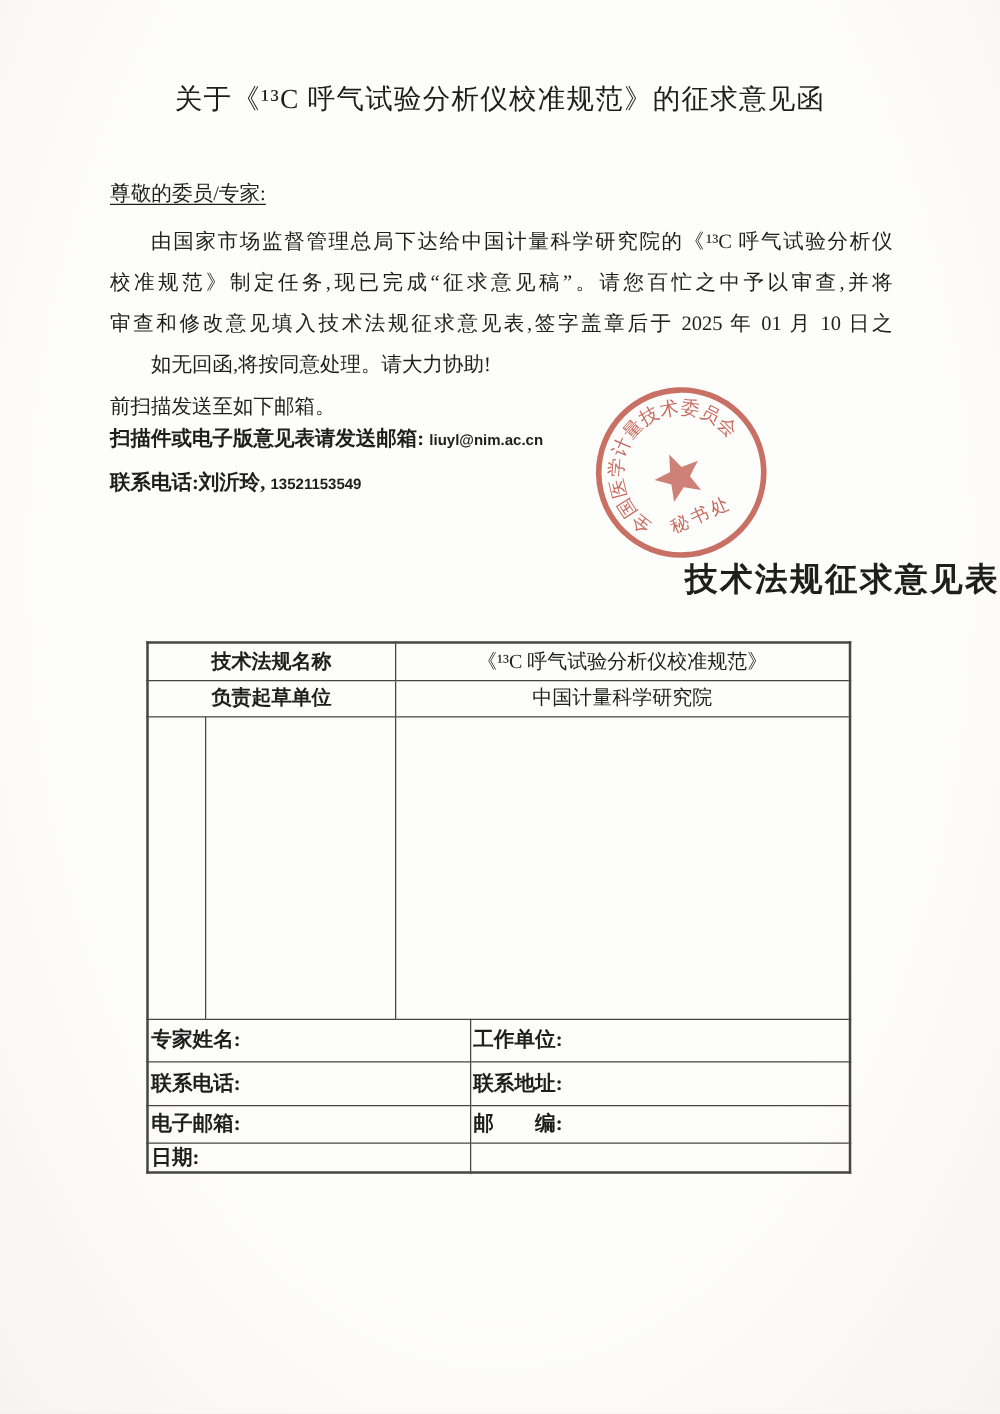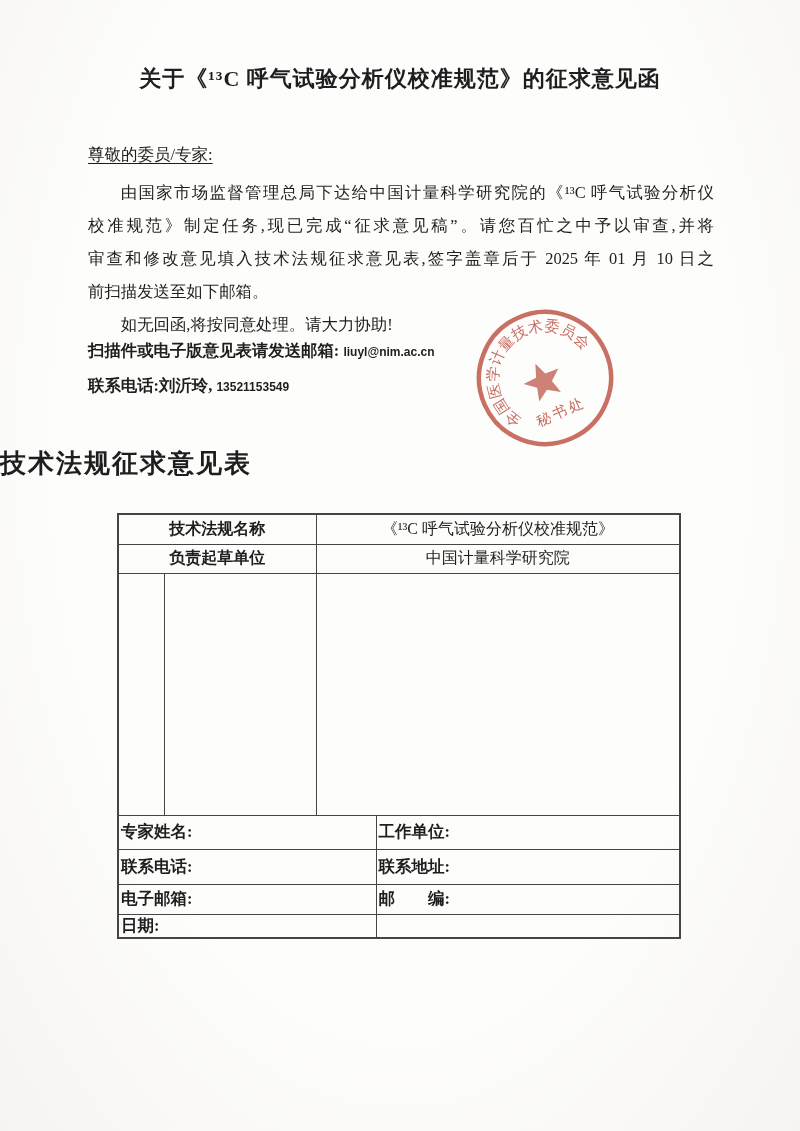--- a/index.html
+++ b/index.html
@@ -15,7 +15,7 @@
   }
   .doc-title{
     position:absolute;top:64px;left:0;width:800px;
-    text-align:center;font-size:22px;font-weight:bold;letter-spacing:1px;
+    text-align:center;font-size:22px;font-weight:normal;letter-spacing:1px;
   }
   .salutation{
     position:absolute;top:144px;left:88px;

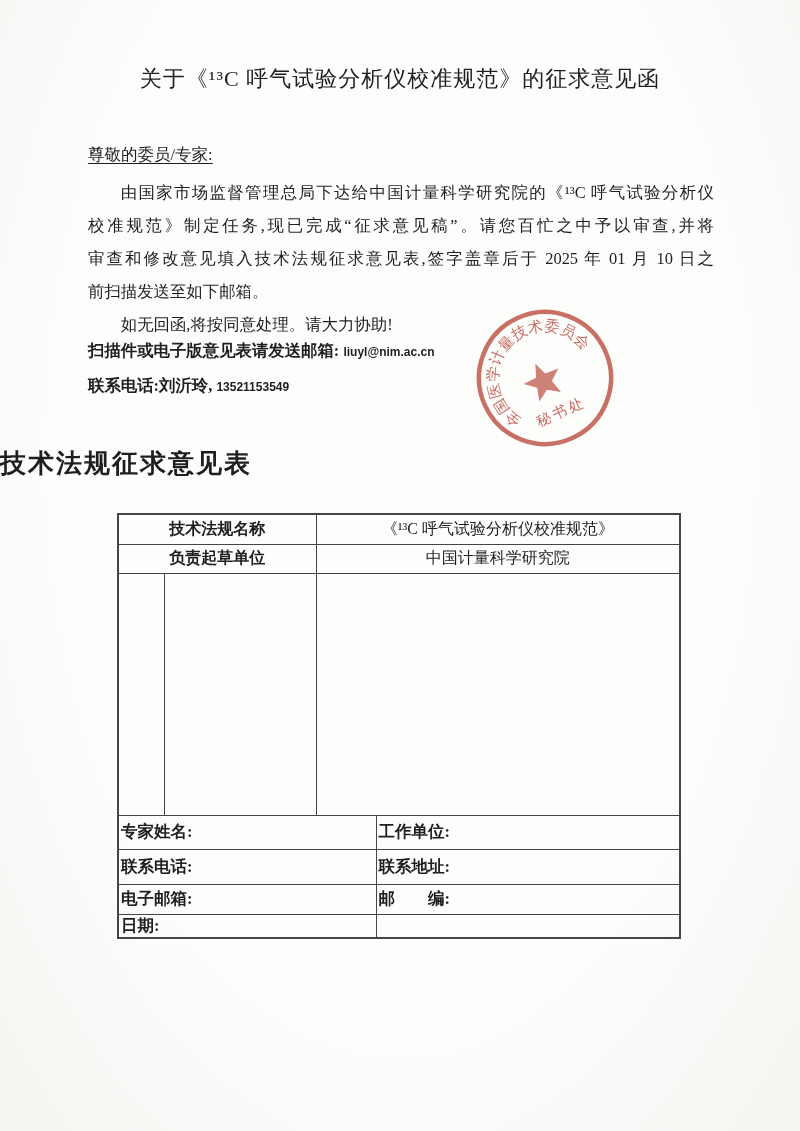--- a/index.html
+++ b/index.html
@@ -75,8 +75,8 @@
     <div class="body-line indent fill">由国家市场监督管理总局下达给中国计量科学研究院的《¹³C 呼气试验分析仪</div>
     <div class="body-line fill">校准规范》制定任务,现已完成“征求意见稿”。请您百忙之中予以审查,并将</div>
     <div class="body-line fill">审查和修改意见填入技术法规征求意见表,签字盖章后于 2025 年 01 月 10 日之</div>
+    <div class="body-line indent">如无回函,将按同意处理。请大力协助!</div>
     <div class="body-line">前扫描发送至如下邮箱。</div>
-    <div class="body-line indent">如无回函,将按同意处理。请大力协助!</div>
   </div>
 
   <div class="contact-block">

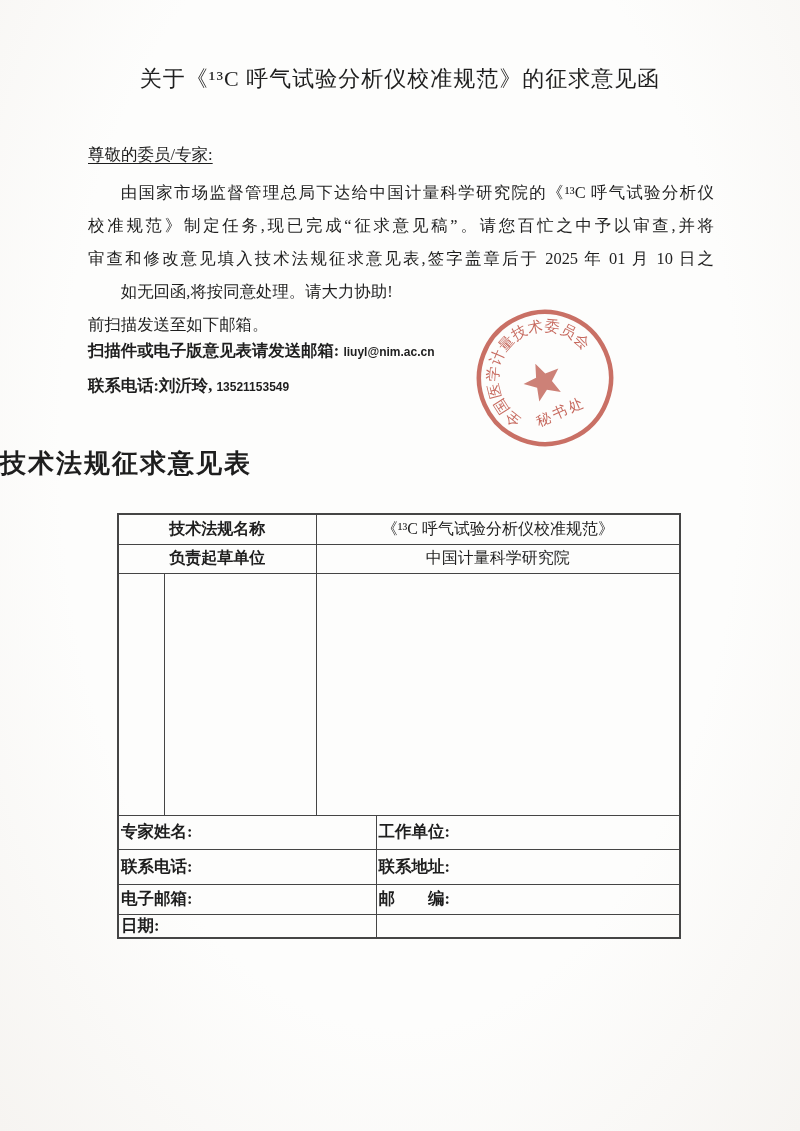--- a/index.html
+++ b/index.html
@@ -42,7 +42,7 @@
   }
   .form-title{
     position:absolute;top:446px;left:0;width:800px;
-    text-align:left;font-size:26px;font-weight:bold;letter-spacing:2px;
+    text-align:right;font-size:26px;font-weight:bold;letter-spacing:2px;
   }
   table.form{
     position:absolute;left:117px;top:513px;width:562px;

